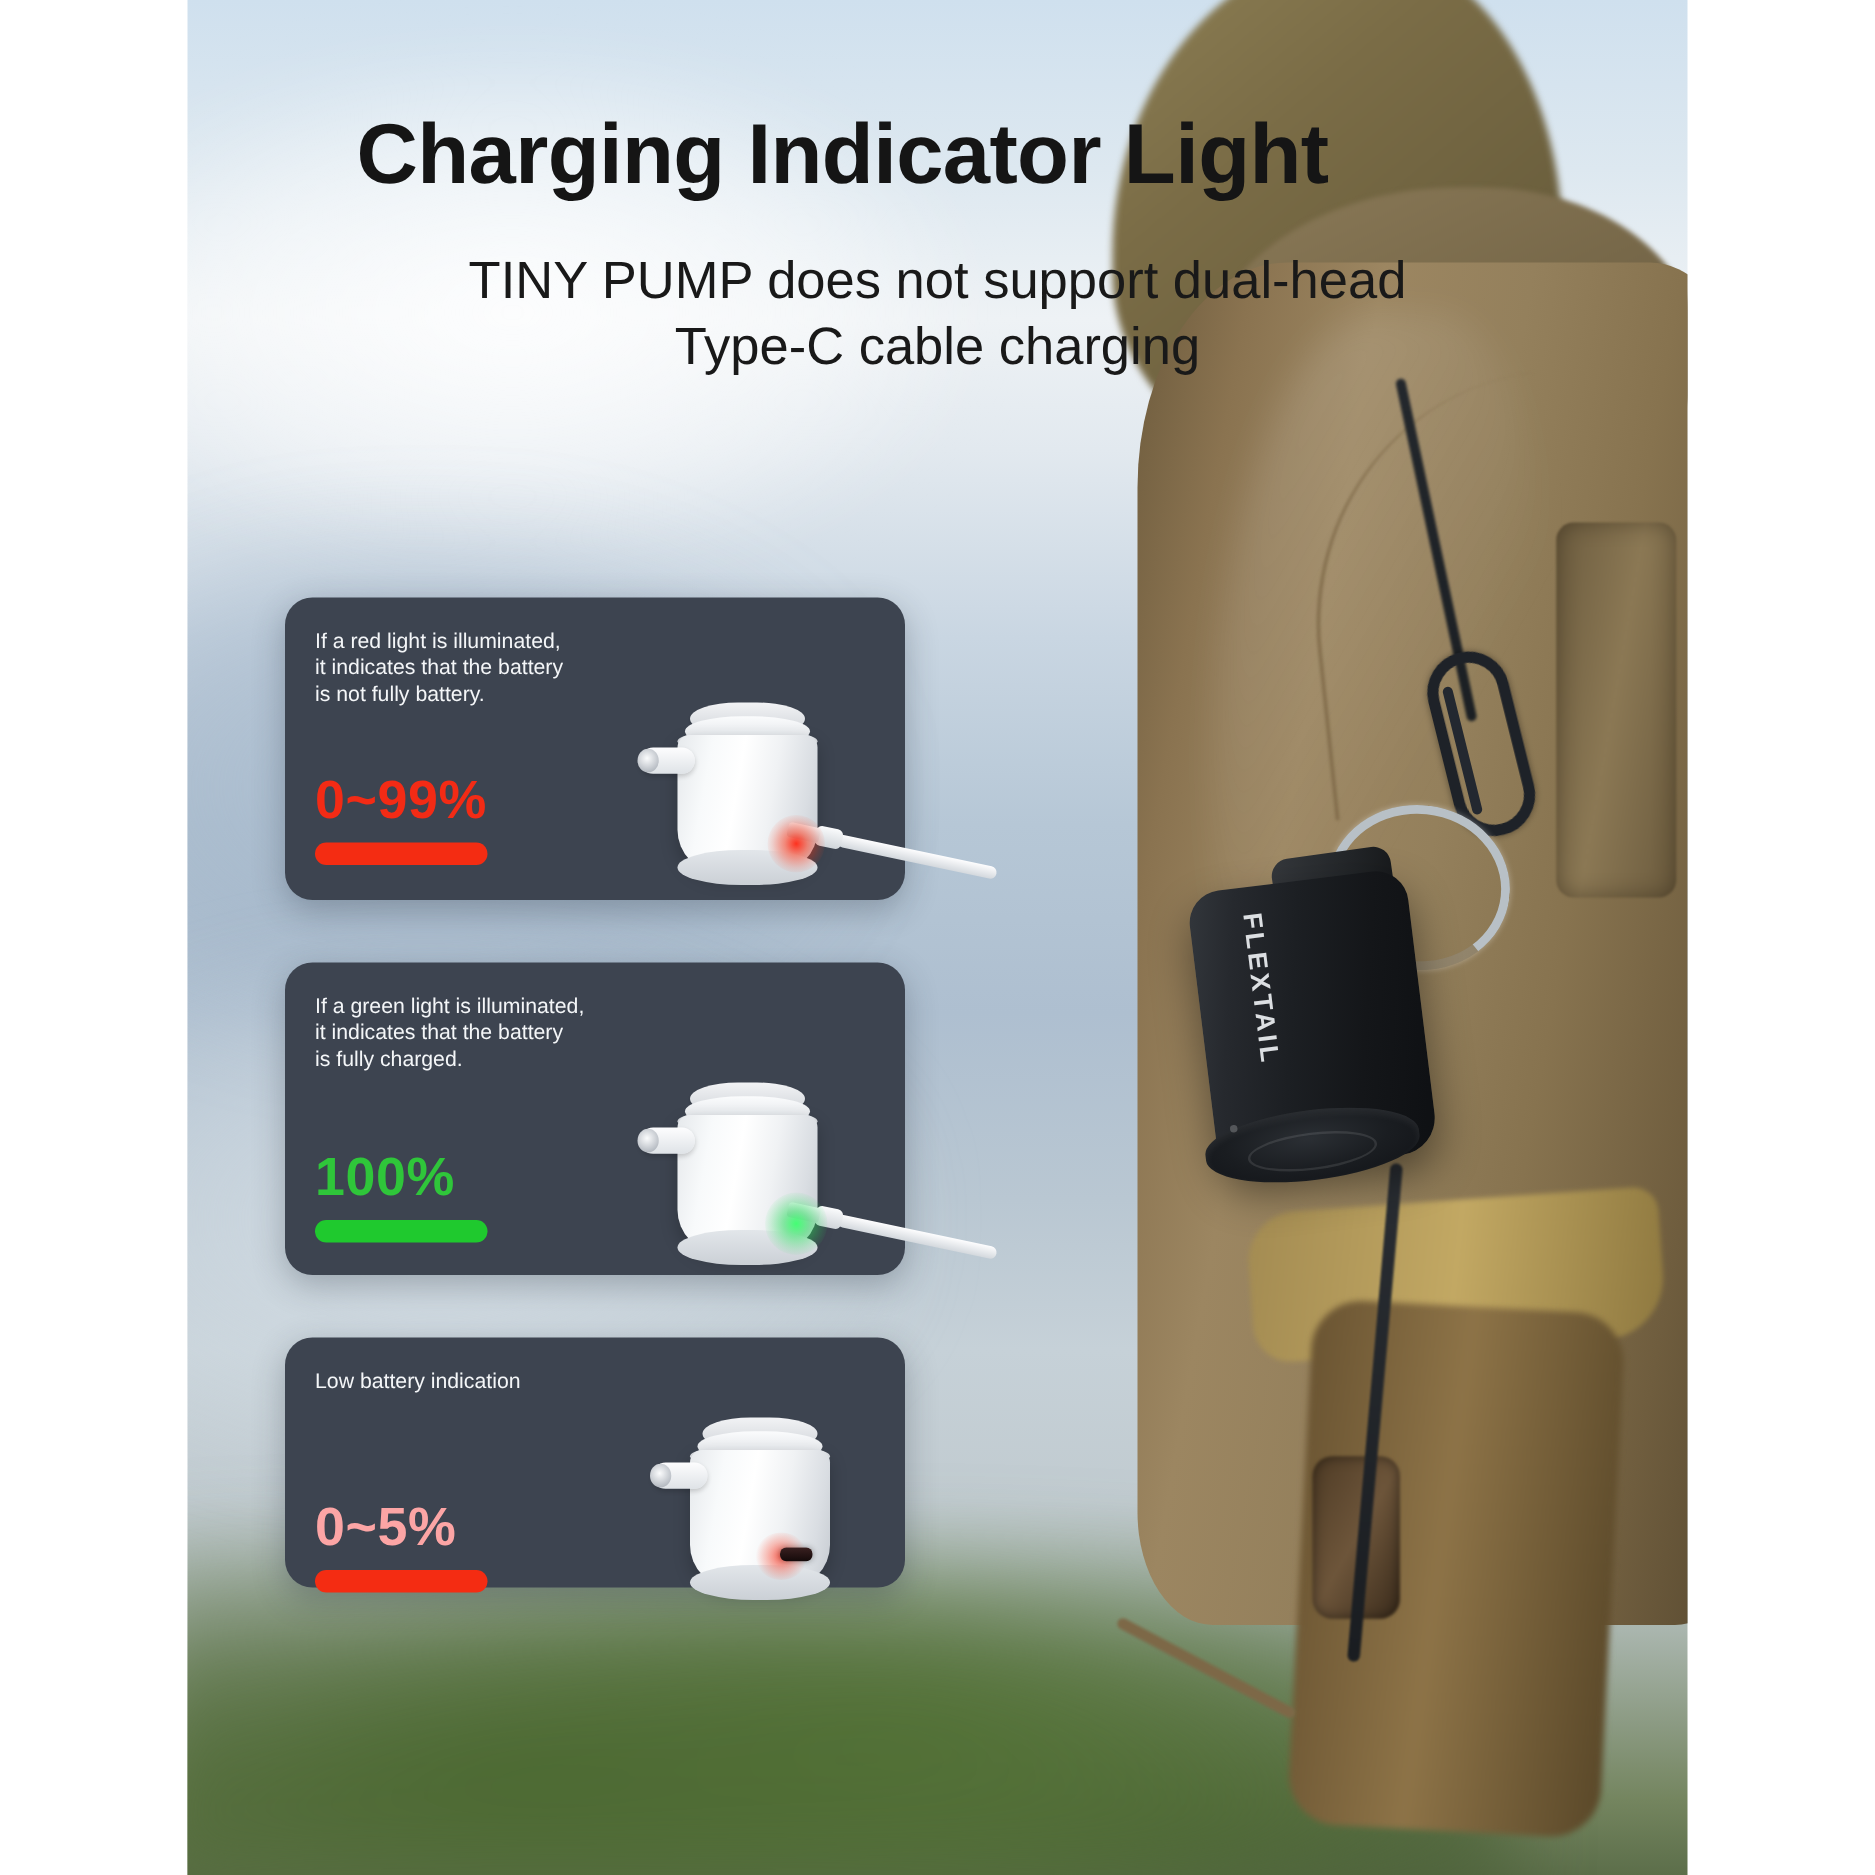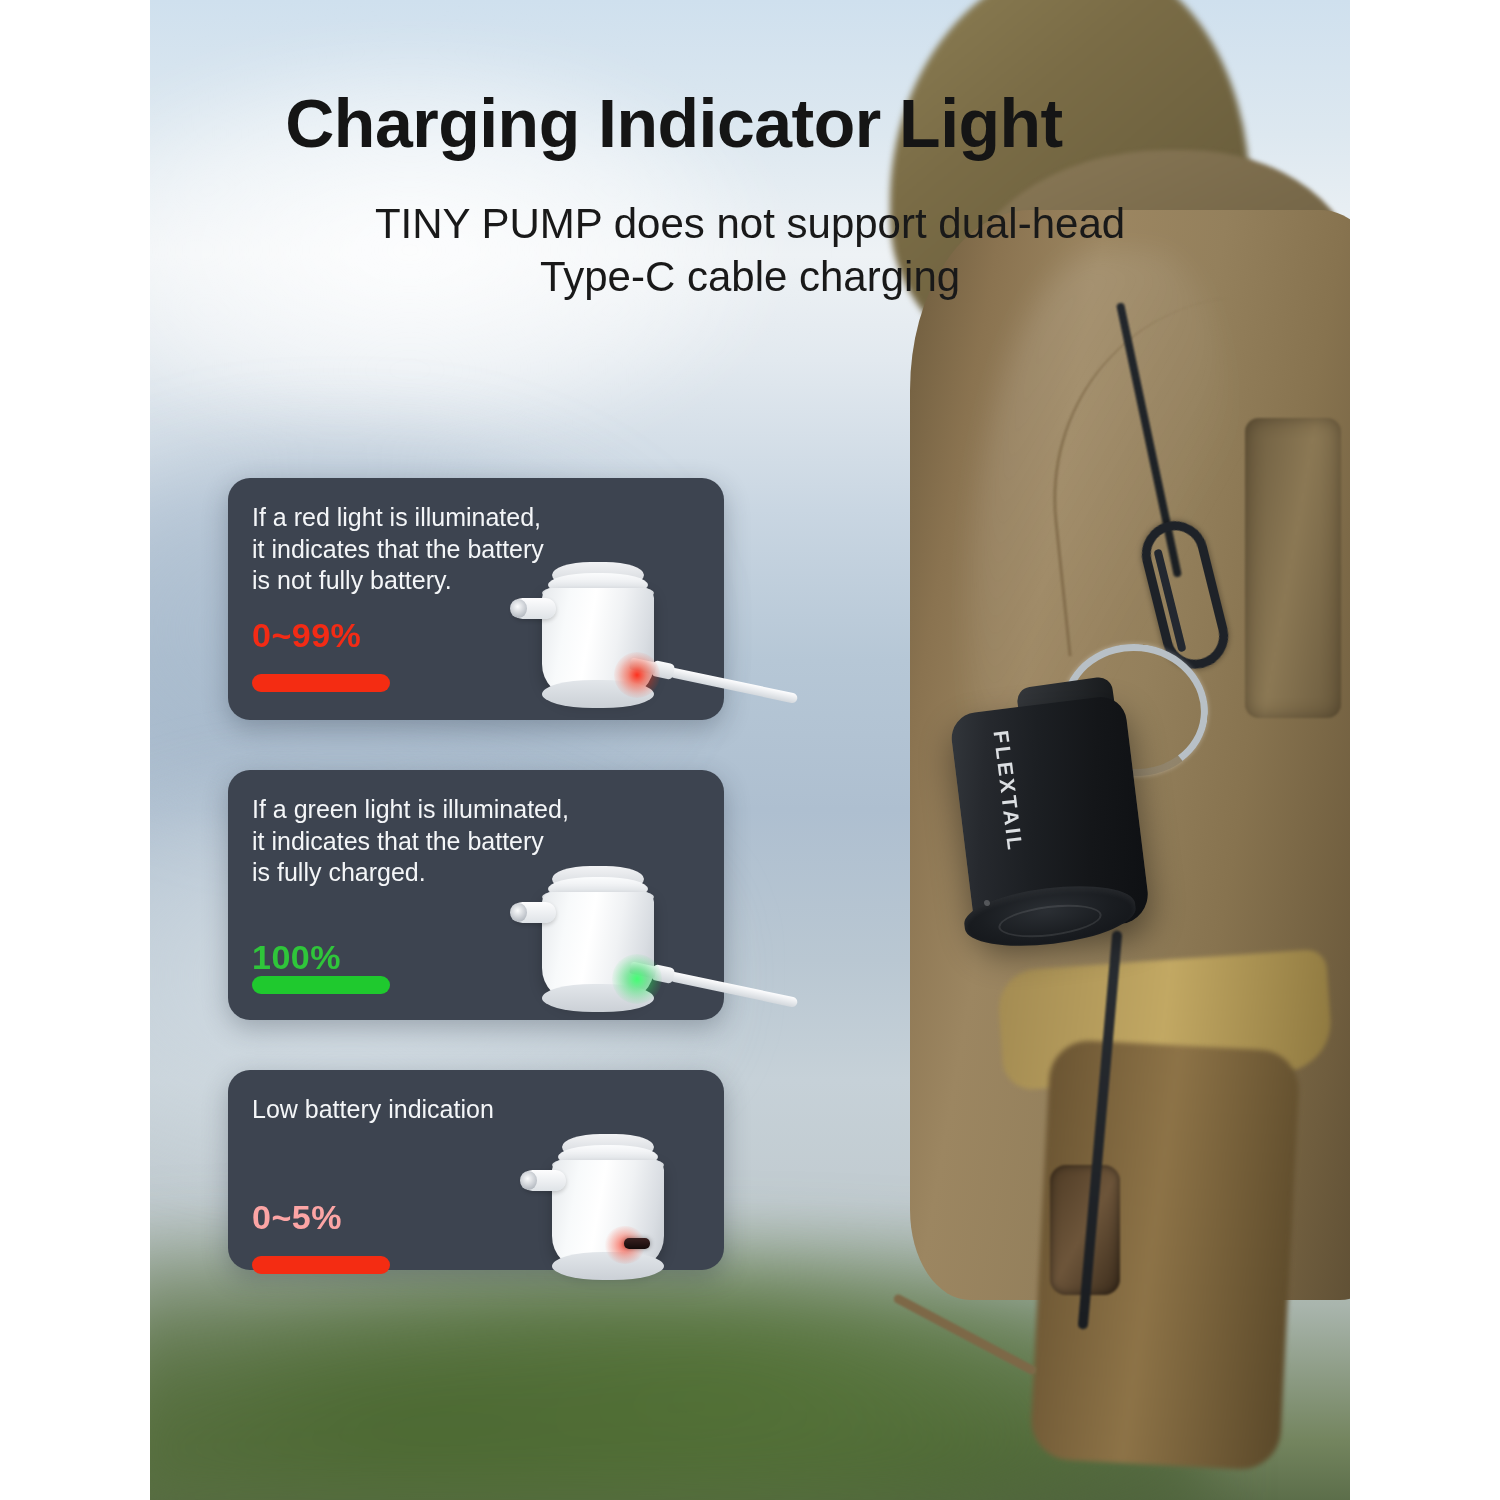--- a/index.html
+++ b/index.html
@@ -226,7 +226,7 @@
 
   .card-text{
     position:absolute; left:24px; top:24px; width:400px;
-    color:#f4f6f8; font-size:25px; line-height:1.26; font-weight:400;
+    color:#f4f6f8; font-size:17px; line-height:1.26; font-weight:400;
   }
   .card-text span{ display:block; }
 

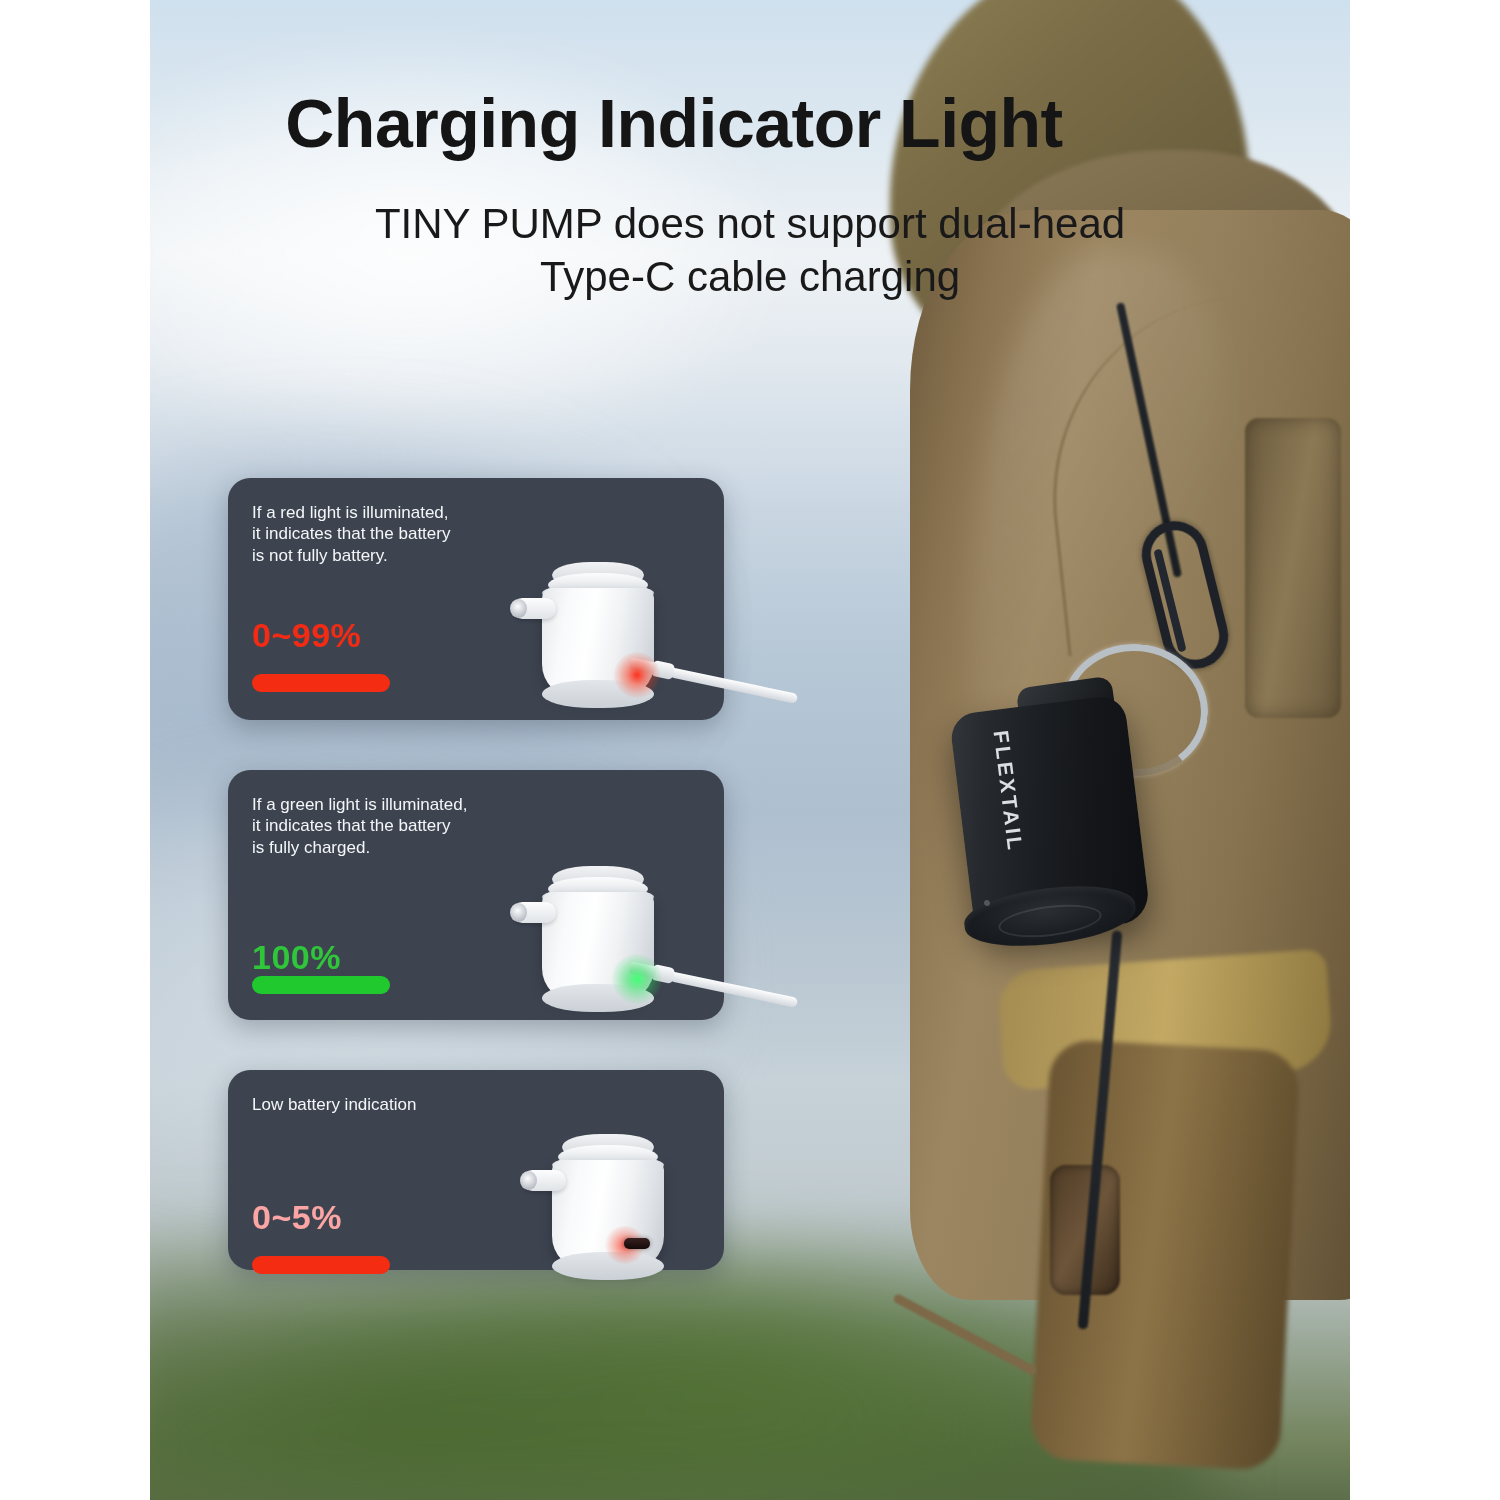--- a/index.html
+++ b/index.html
@@ -232,7 +232,7 @@
 
   .pct{
     position:absolute; left:24px;
-    font-size:34px; font-weight:700; letter-spacing:.5px;
+    font-size:43px; font-weight:700; letter-spacing:.5px;
   }
   #card-1 .pct{ top:138px; color:#F32B15; }
   #card-2 .pct{ top:148px; color:#2FC63A;margin-top:20px; }

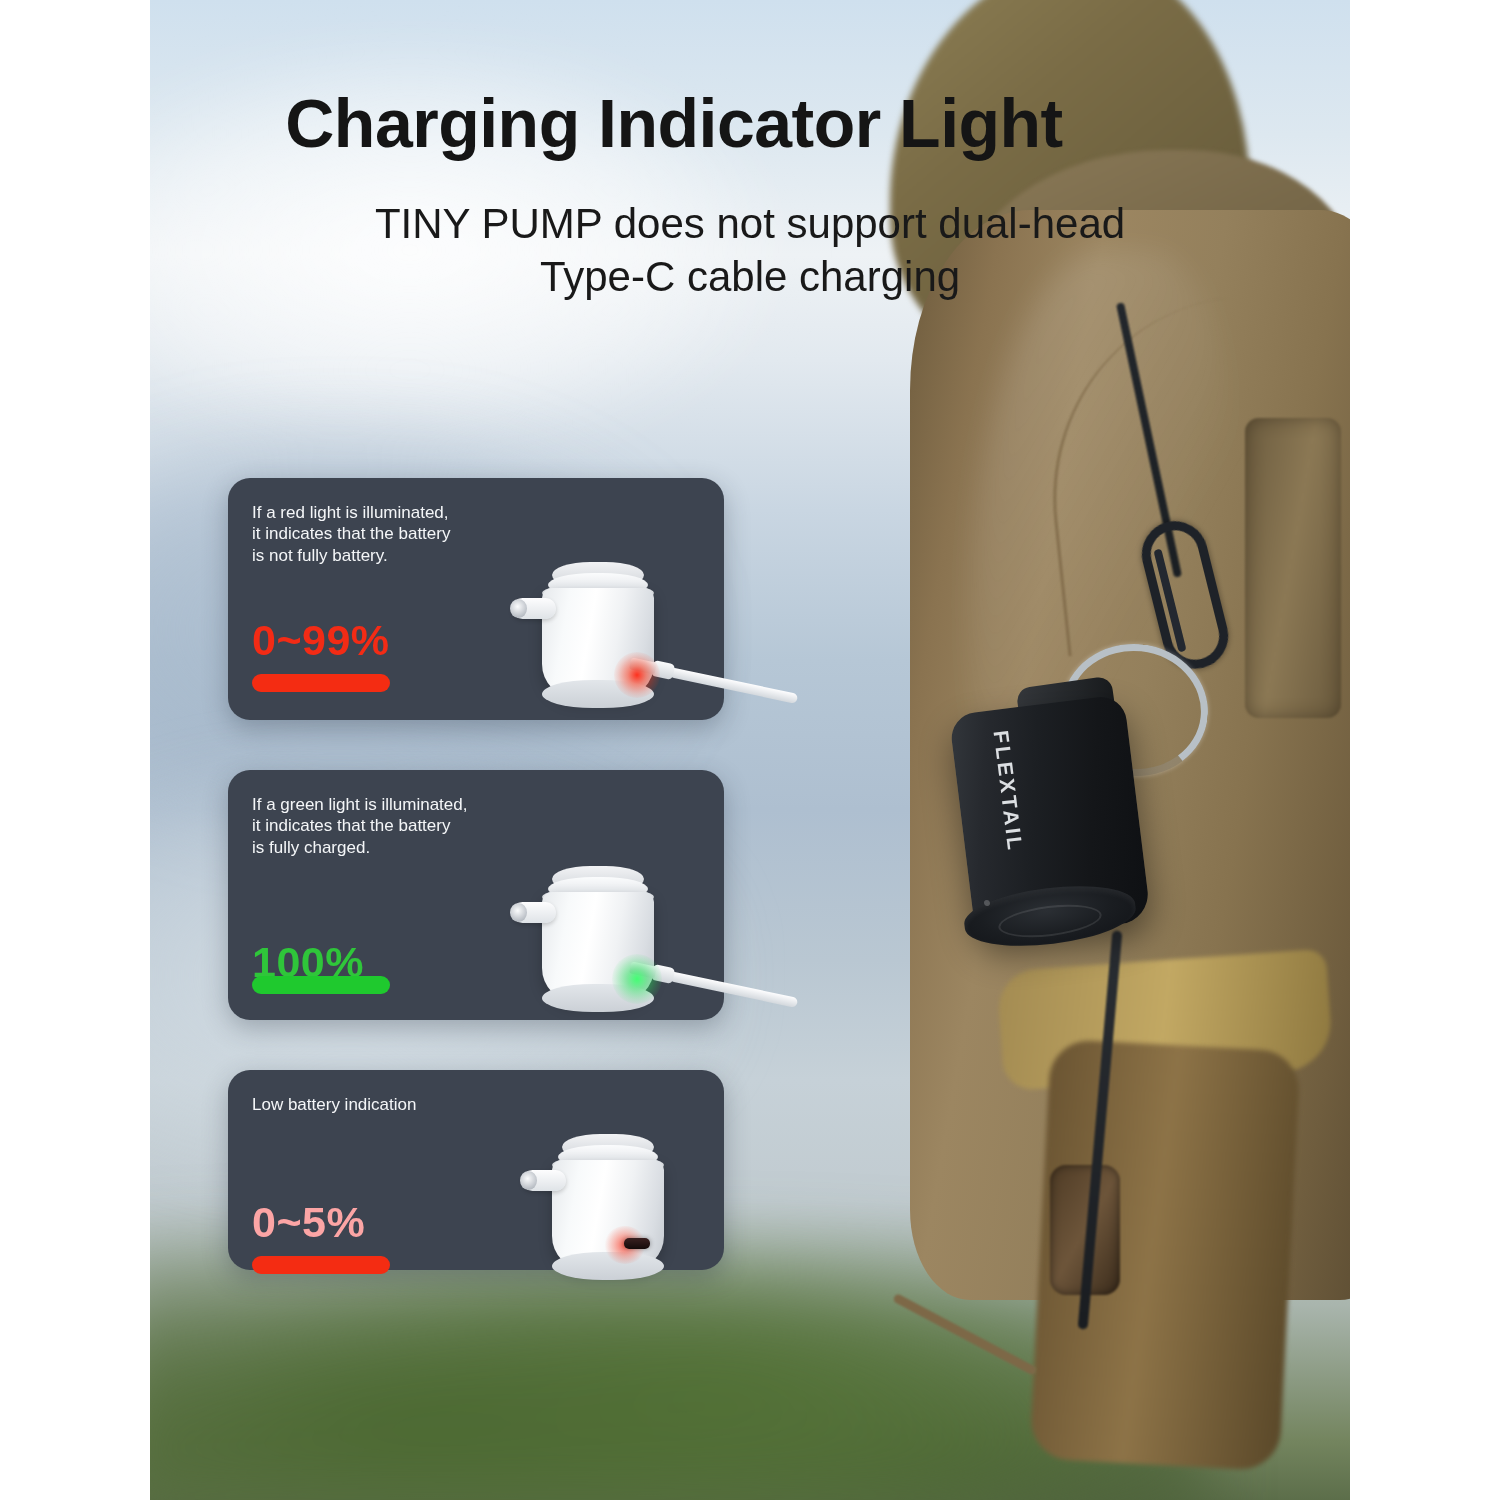--- a/index.html
+++ b/index.html
@@ -235,7 +235,7 @@
     font-size:43px; font-weight:700; letter-spacing:.5px;
   }
   #card-1 .pct{ top:138px; color:#F32B15; }
-  #card-2 .pct{ top:148px; color:#2FC63A;margin-top:20px; }
+  #card-2 .pct{ top:148px; color:#2FC63A; }
   #card-3 .pct{ top:128px; color:#fca5a5; }
 
   .bar{

